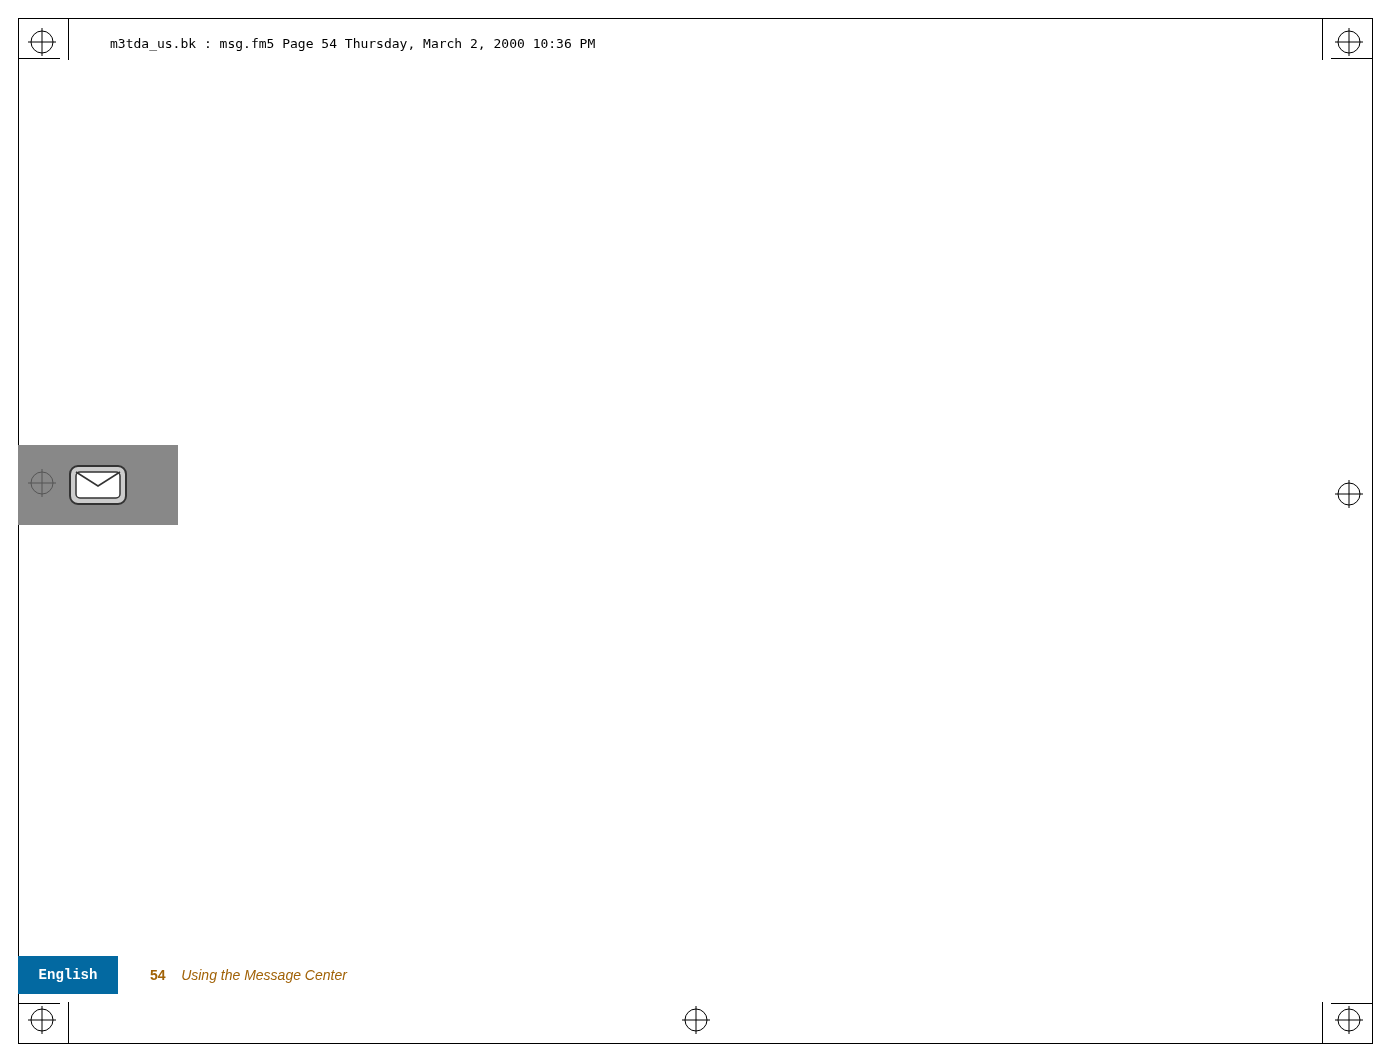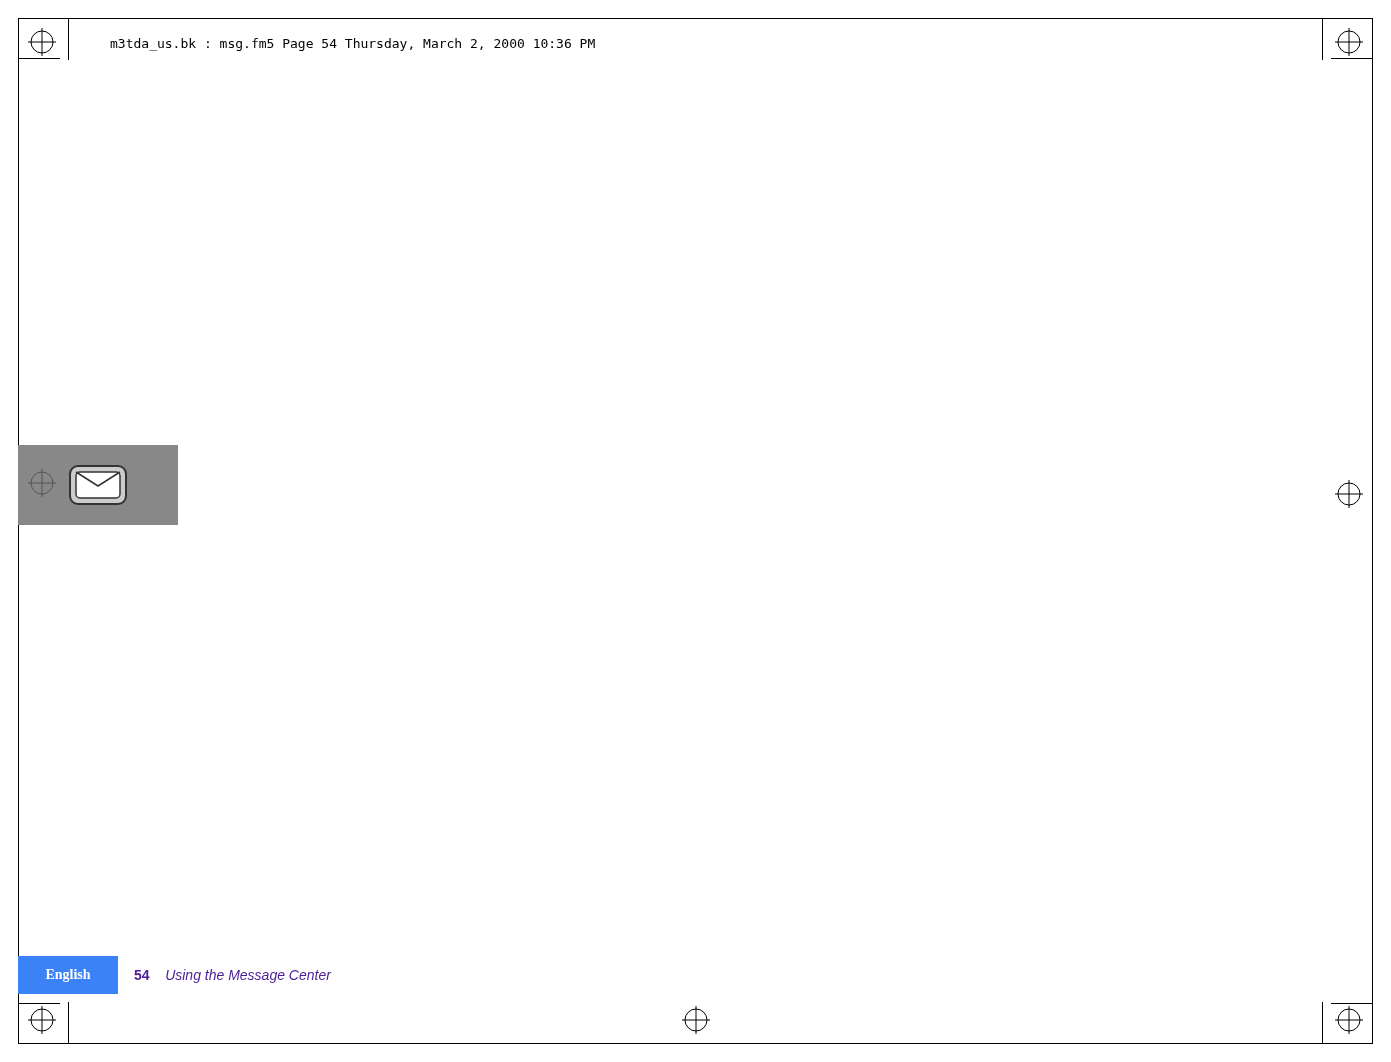--- a/index.html
+++ b/index.html
@@ -163,9 +163,9 @@
     }
 
     .english-badge {
-      background: #3b82f6;
+      background: #0369a1;
       color: #ffffff;
-      font-family: Liberation Serif, serif;
+      font-family: Liberation Mono, monospace;
       font-weight: bold;
       font-size: 14px;
       padding: 6px 18px;

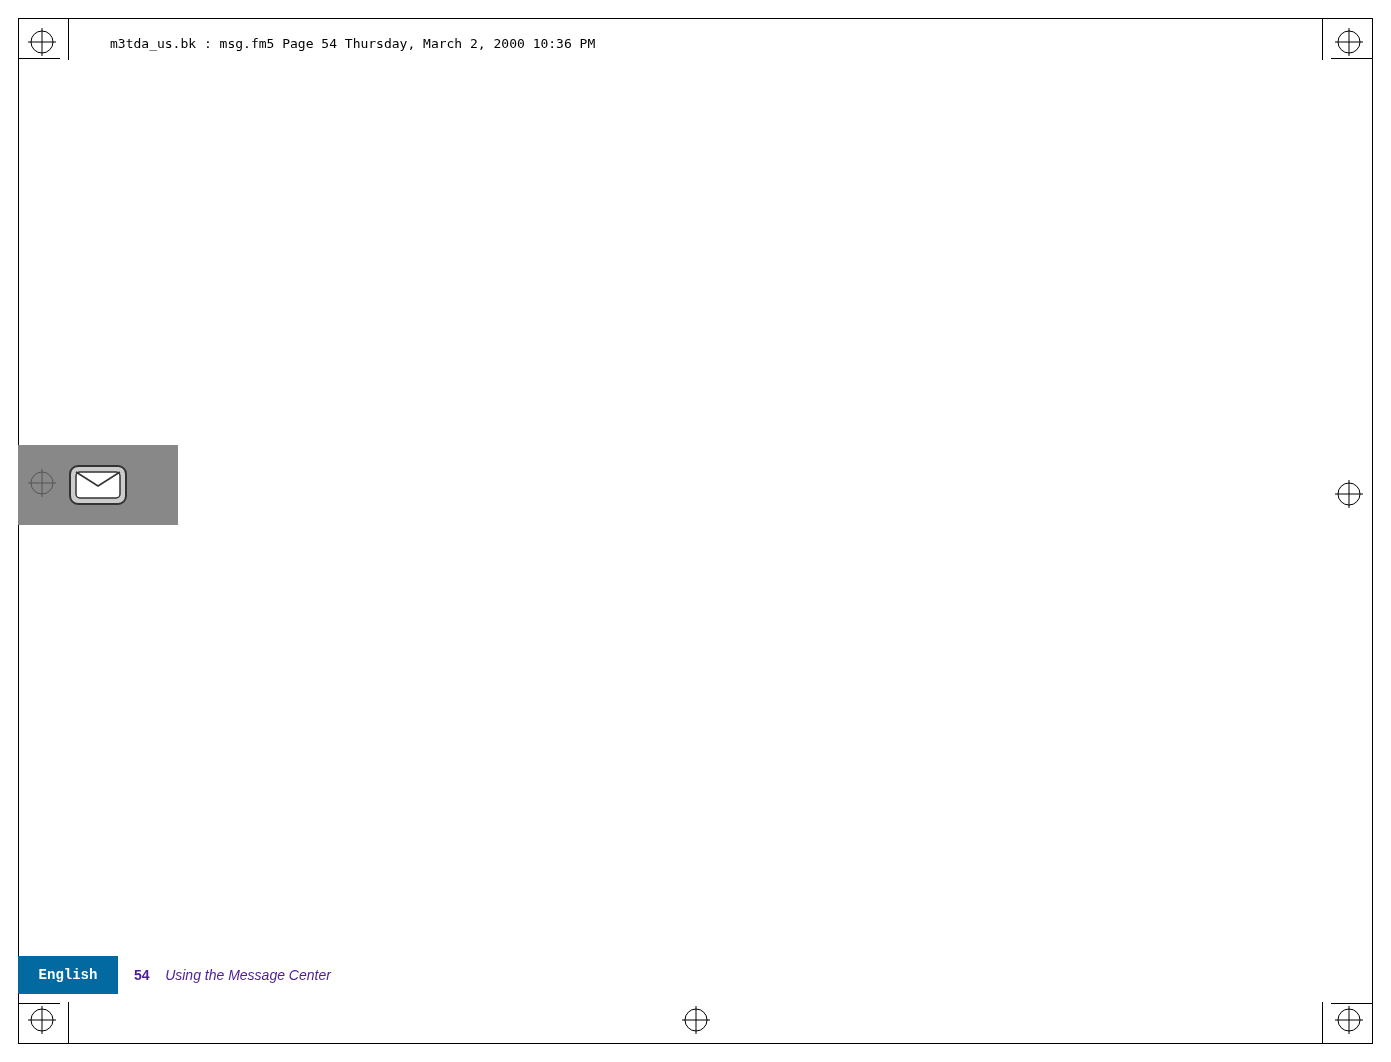--- a/index.html
+++ b/index.html
@@ -177,10 +177,10 @@
     }
 
     .footer-page-info {
-      margin-left: 16px;
+      margin-left: 32px;
       font-size: 14px;
       font-family: sans-serif;
-      color: #4c1d95;
+      color: #a16207;
     }
 
     .footer-page-info .page-num {

